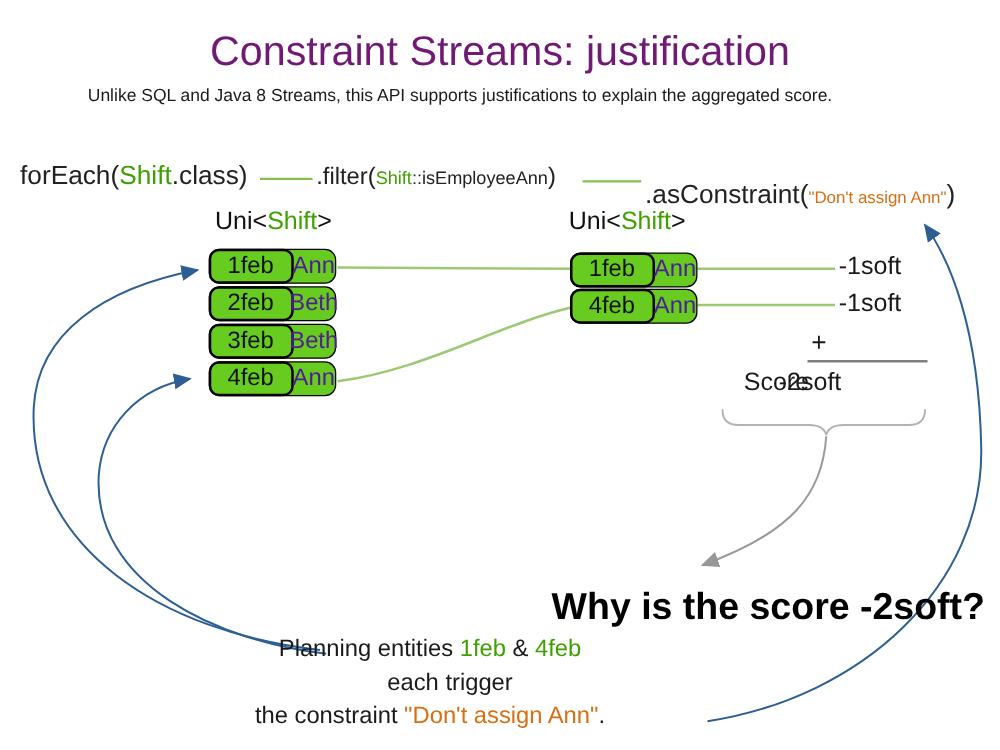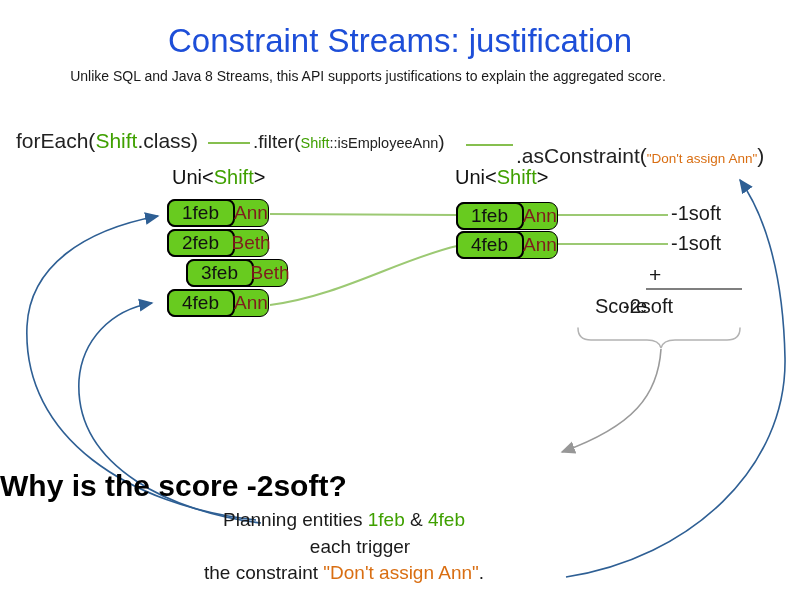--- a/index.html
+++ b/index.html
@@ -7,7 +7,7 @@
          font-family:"Liberation Sans",sans-serif;color:#111;}
   #arrows{position:absolute;left:0;top:0;z-index:1;}
   .abs{position:absolute;z-index:2;white-space:nowrap;}
-  h1.title{margin:0;font-size:33px;font-weight:400;color:#1d4ed8;width:800px;text-align:center;}
+  h1.title{margin:0;font-size:33px;font-weight:400;color:#701a75;width:800px;text-align:center;}
   .subtitle{margin:0;font-size:14px;color:#1a1a1a;width:736px;text-align:center;}
   .code{font-size:21px;color:#222;}
   .code .grn{color:#3fa000;}

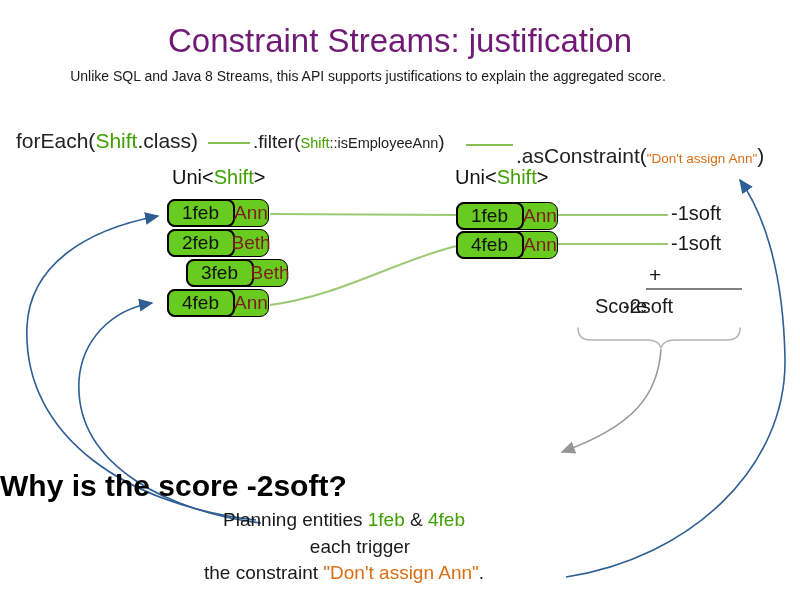--- a/index.html
+++ b/index.html
@@ -23,7 +23,7 @@
            display:flex;align-items:center;justify-content:center;
            font-size:19px;color:#111;}
   .namecell{position:absolute;left:66px;right:0;top:0;bottom:0;display:flex;
-            align-items:center;justify-content:center;font-size:19px;color:#7f1d1d;}
+            align-items:center;justify-content:center;font-size:19px;color:#4c1d95;}
   .penalty,.scoretxt{font-size:20px;color:#1a1a1a;}
   .plus{font-size:21px;color:#1a1a1a;}
   h2.question{margin:0;font-size:30px;font-weight:700;color:#000;width:788px;text-align:left;}

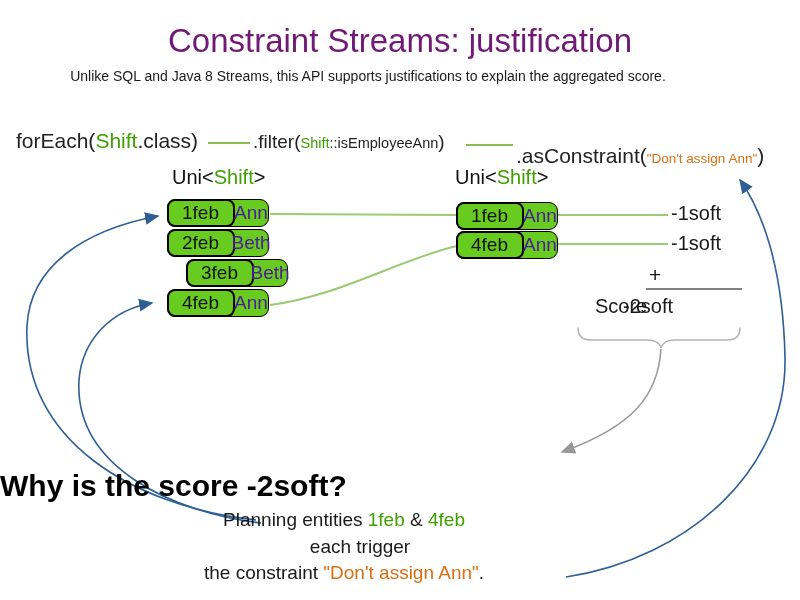--- a/index.html
+++ b/index.html
@@ -88,7 +88,7 @@
     <div class="datebox">2feb</div>
     <div class="namecell">Beth</div>
   </div>
-  <div class="shiftrow" style="left:167px;top:259px;margin-left:19px;">
+  <div class="shiftrow" style="left:167px;top:259px;">
     <div class="datebox">3feb</div>
     <div class="namecell">Beth</div>
   </div>

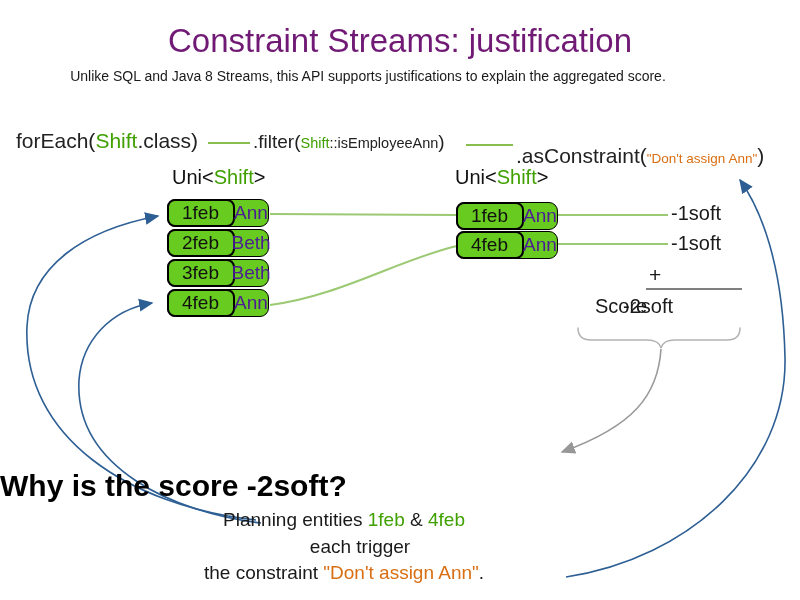--- a/index.html
+++ b/index.html
@@ -26,7 +26,7 @@
             align-items:center;justify-content:center;font-size:19px;color:#4c1d95;}
   .penalty,.scoretxt{font-size:20px;color:#1a1a1a;}
   .plus{font-size:21px;color:#1a1a1a;}
-  h2.question{margin:0;font-size:30px;font-weight:700;color:#000;width:788px;text-align:left;}
+  h2.question{margin:0;font-size:30px;font-weight:700;color:#000;width:788px;text-align:right;}
   .qline{font-size:19px;color:#1a1a1a;width:688px;text-align:center;}
   .qline .grn{color:#3fa000;}
   .qline .org{color:#d96e12;}

